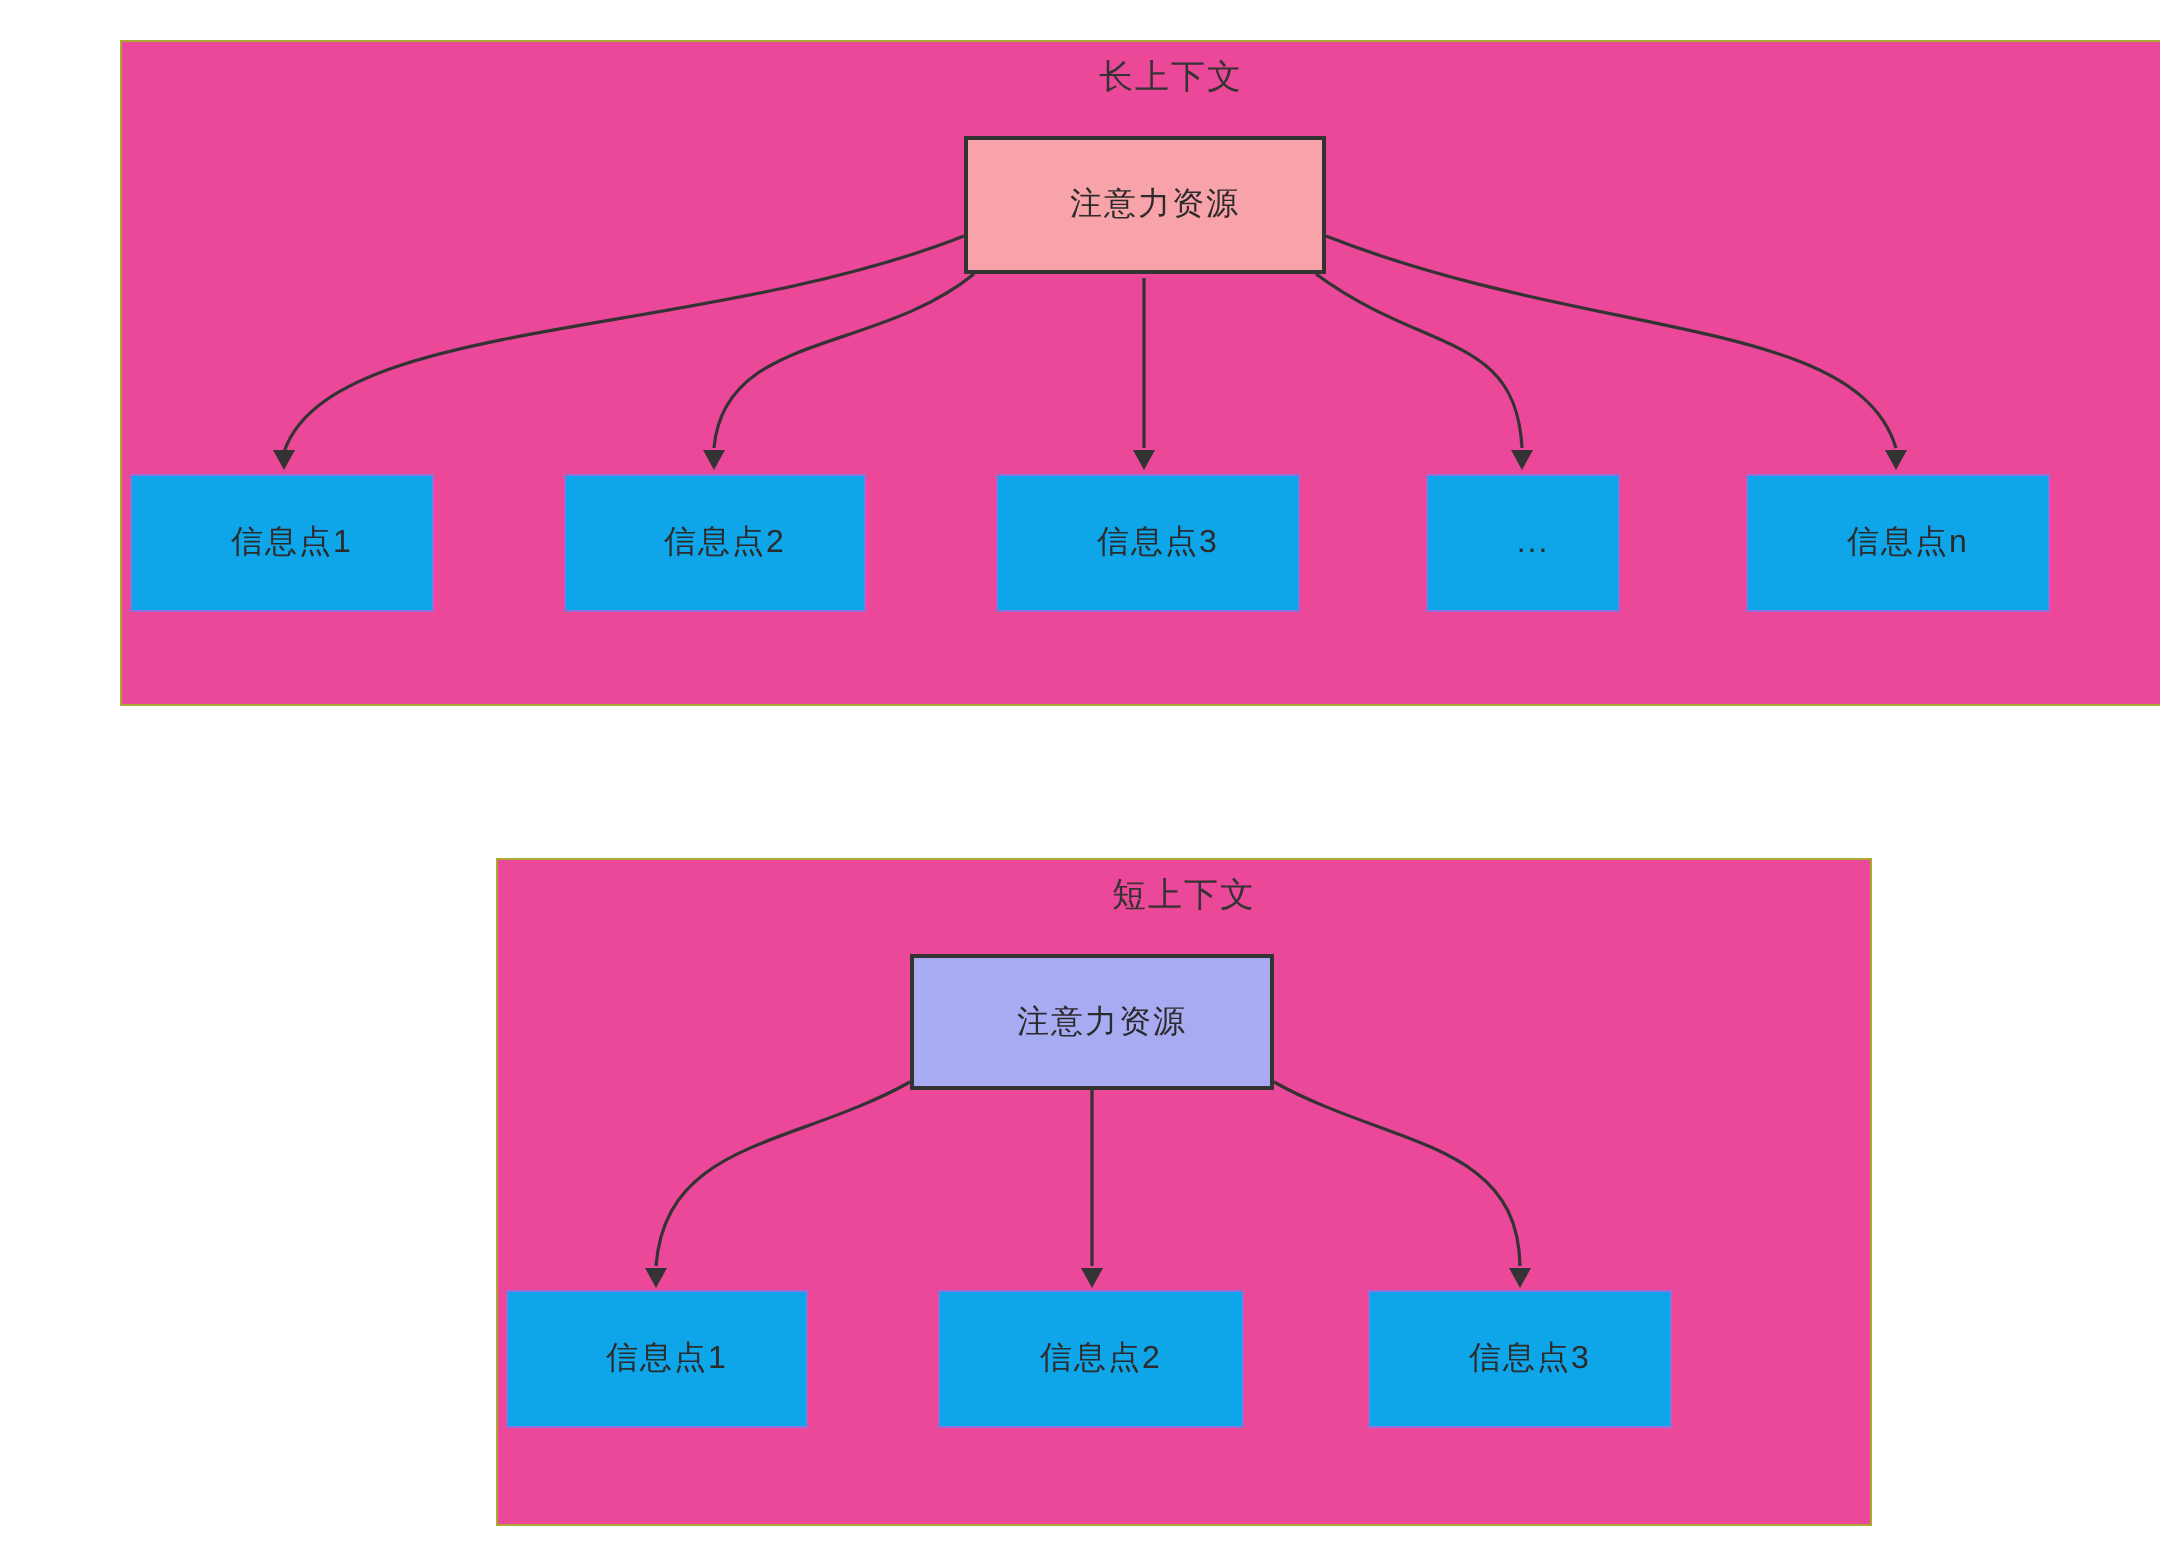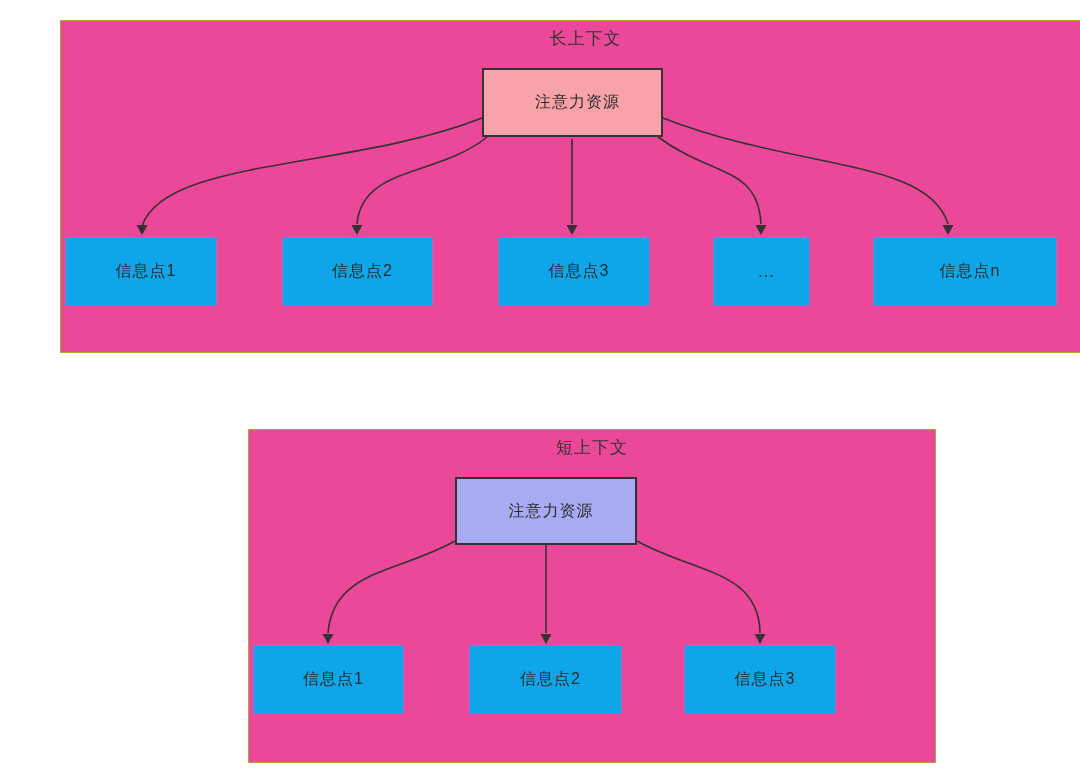--- a/index.html
+++ b/index.html
@@ -126,7 +126,7 @@
   <div class="node node-info" style="left:713px; top:237px; width:97px; height:69px;">
     <span>...</span>
   </div>
-  <div class="node node-info" style="left:873px; top:237px; width:184px; height:69px;">
+  <div class="node node-info" style="left:873px; top:237px; width:152px; height:69px;">
     <span>信息点n</span>
   </div>
 

